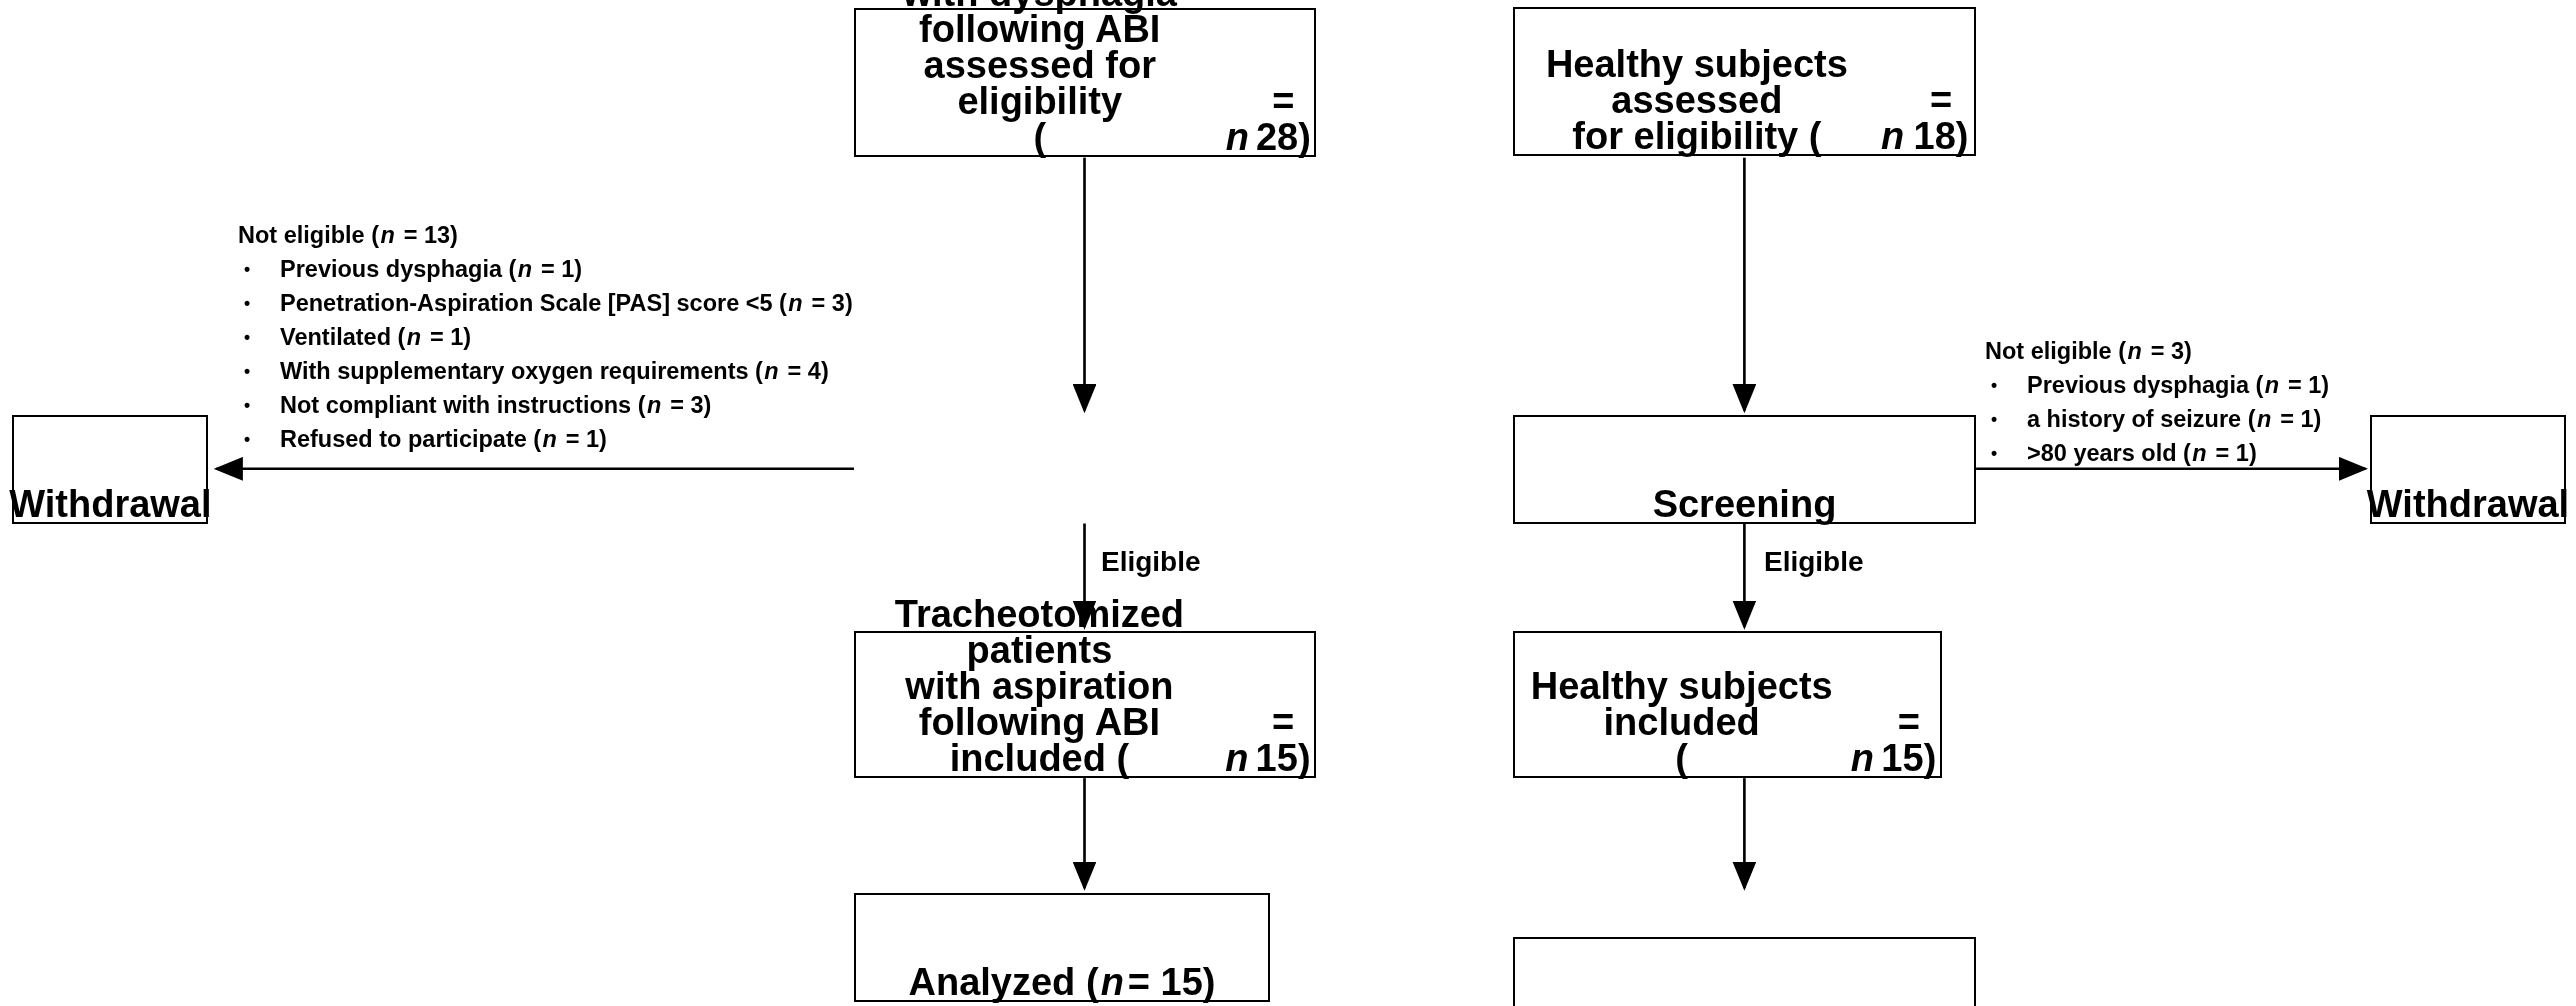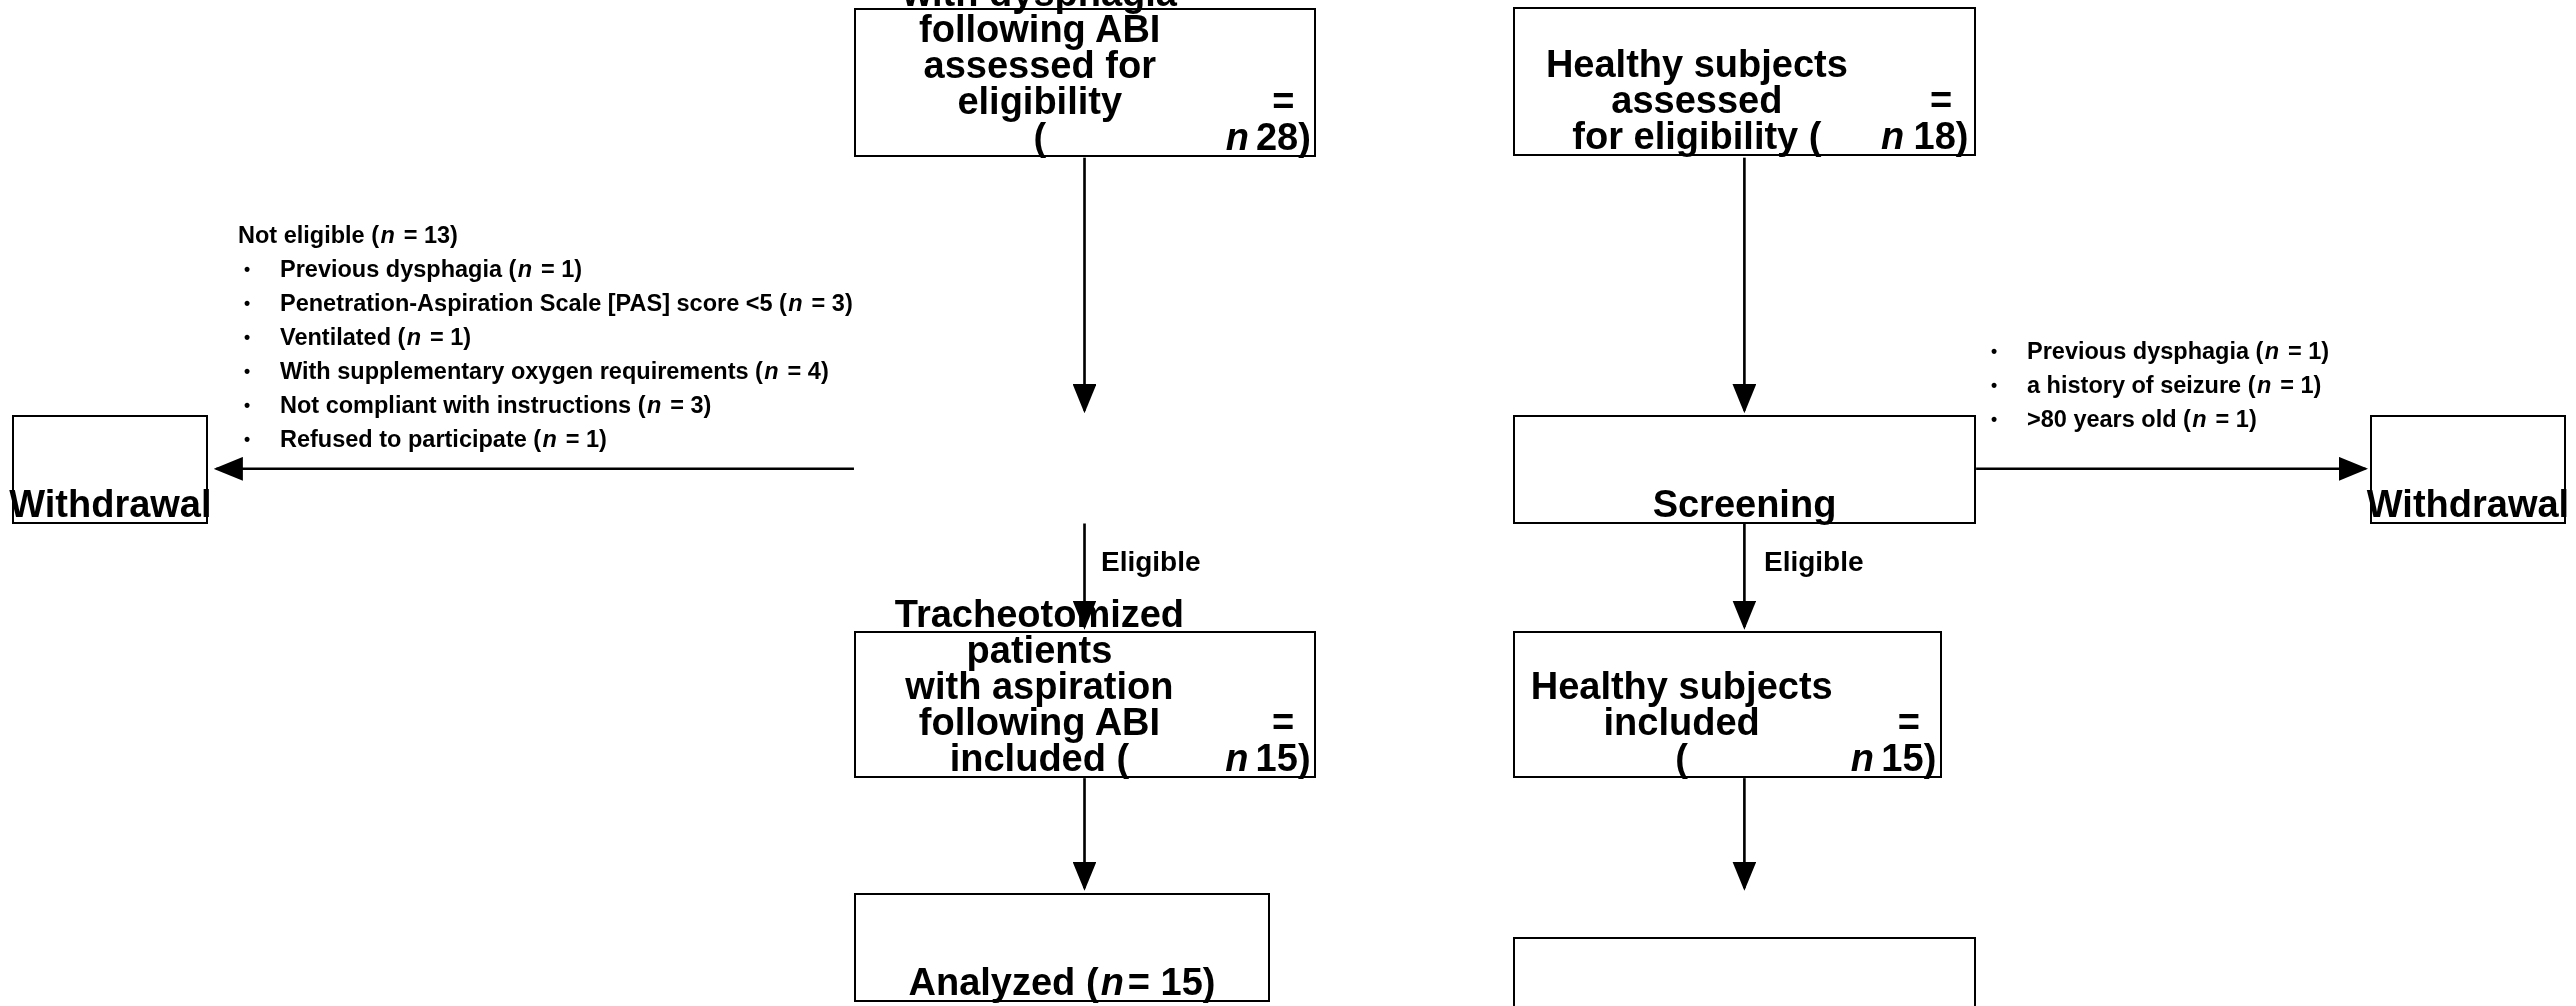--- a/index.html
+++ b/index.html
@@ -70,6 +70,7 @@
   </div>
 
   <div class="list" style="left:1985px;top:334px;">
+    <div class="list-header">Not eligible (<i>n</i> = 3)</div>
     <div>
         <div class="li"><span class="dot">•</span><span class="li-text">Previous dysphagia (<i>n</i> = 1)</span></div>
         <div class="li"><span class="dot">•</span><span class="li-text">a history of seizure (<i>n</i> = 1)</span></div>

